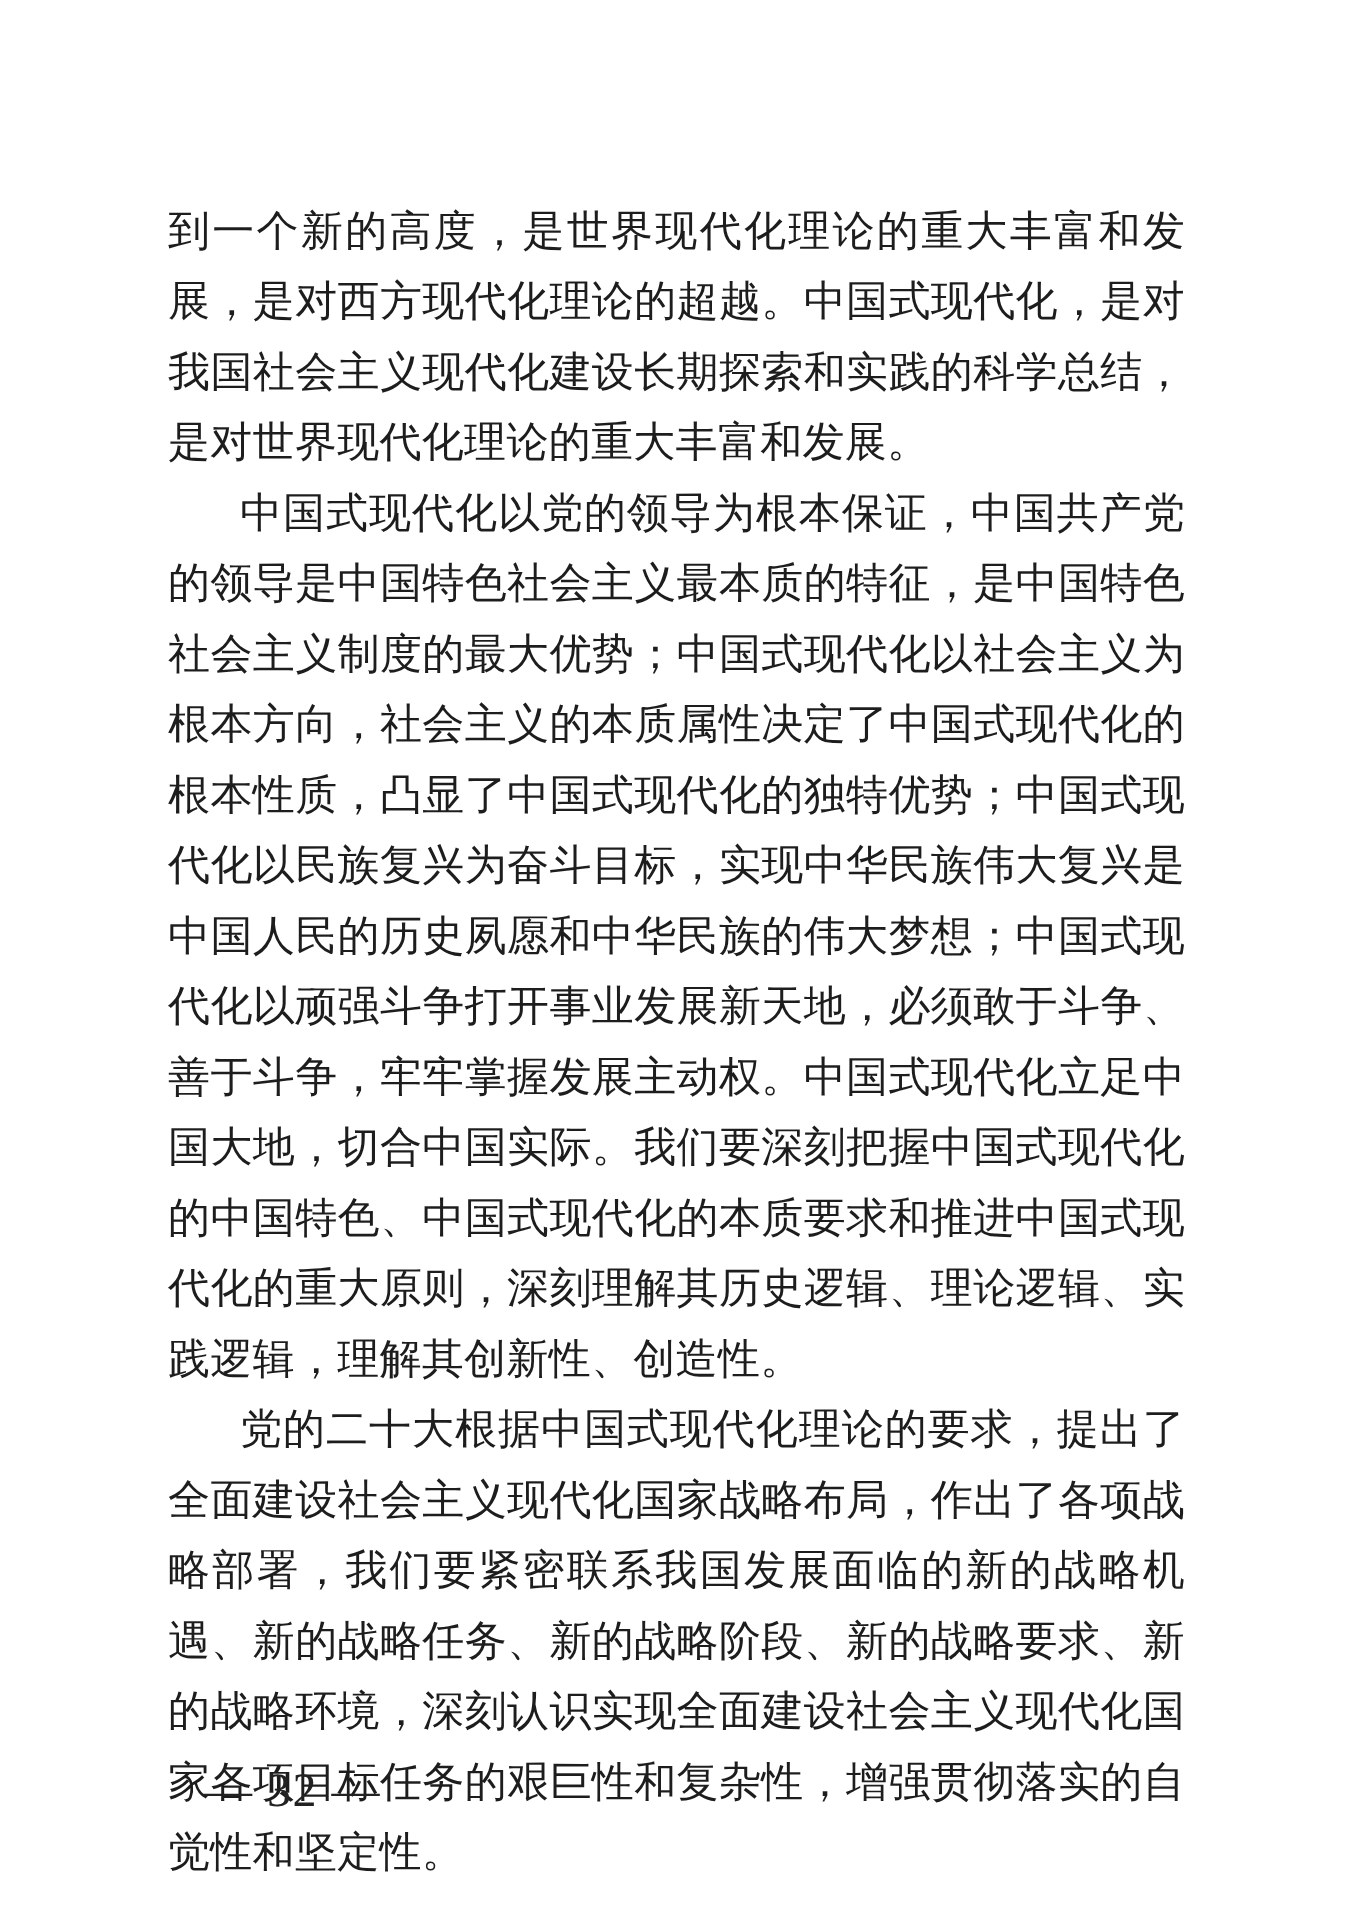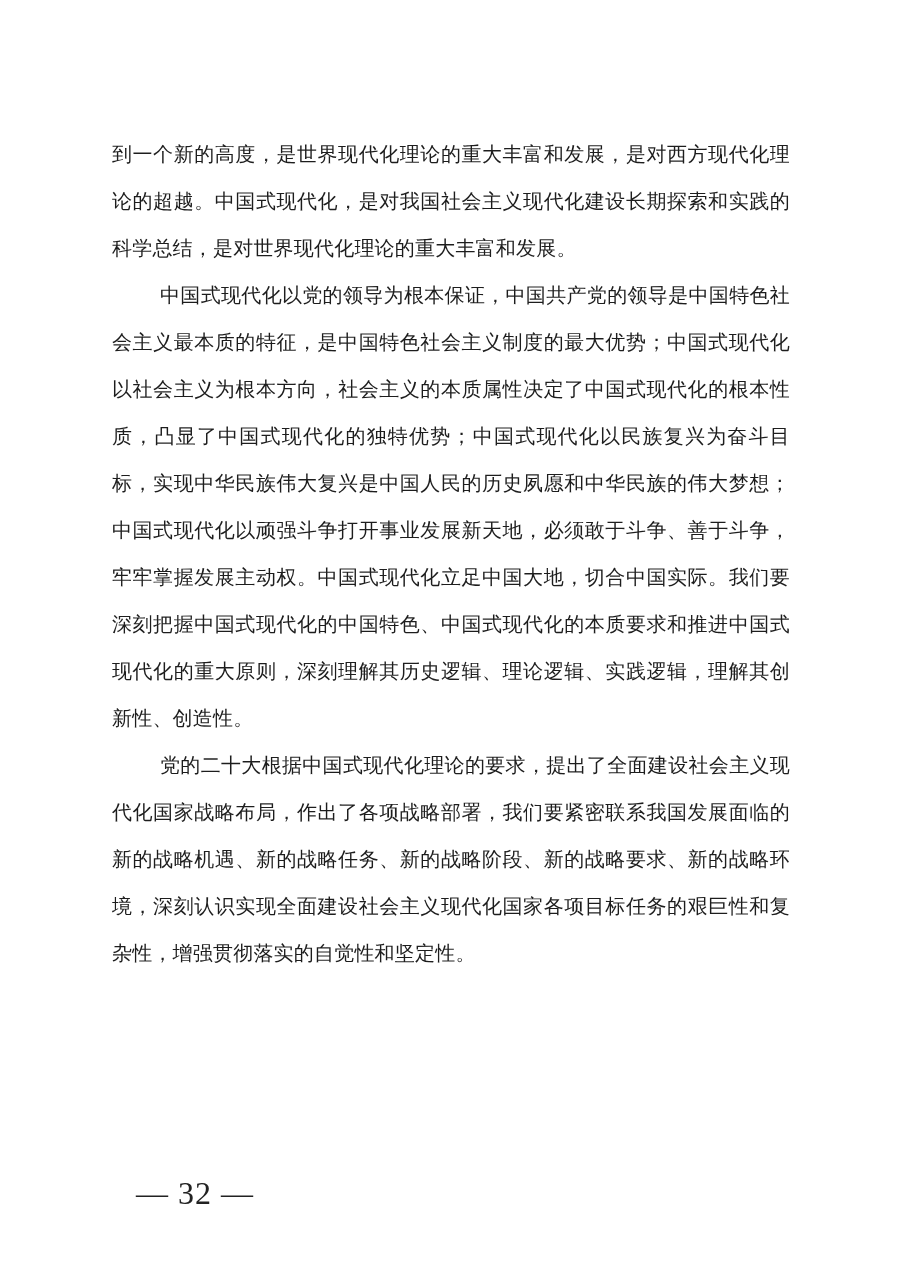--- a/index.html
+++ b/index.html
@@ -23,7 +23,7 @@
   }
   .para {
     margin: 0;
-    font-size: 20px;
+    font-size: 28px;
     line-height: 47px;
     text-align: justify;
     text-justify: inter-ideograph;

